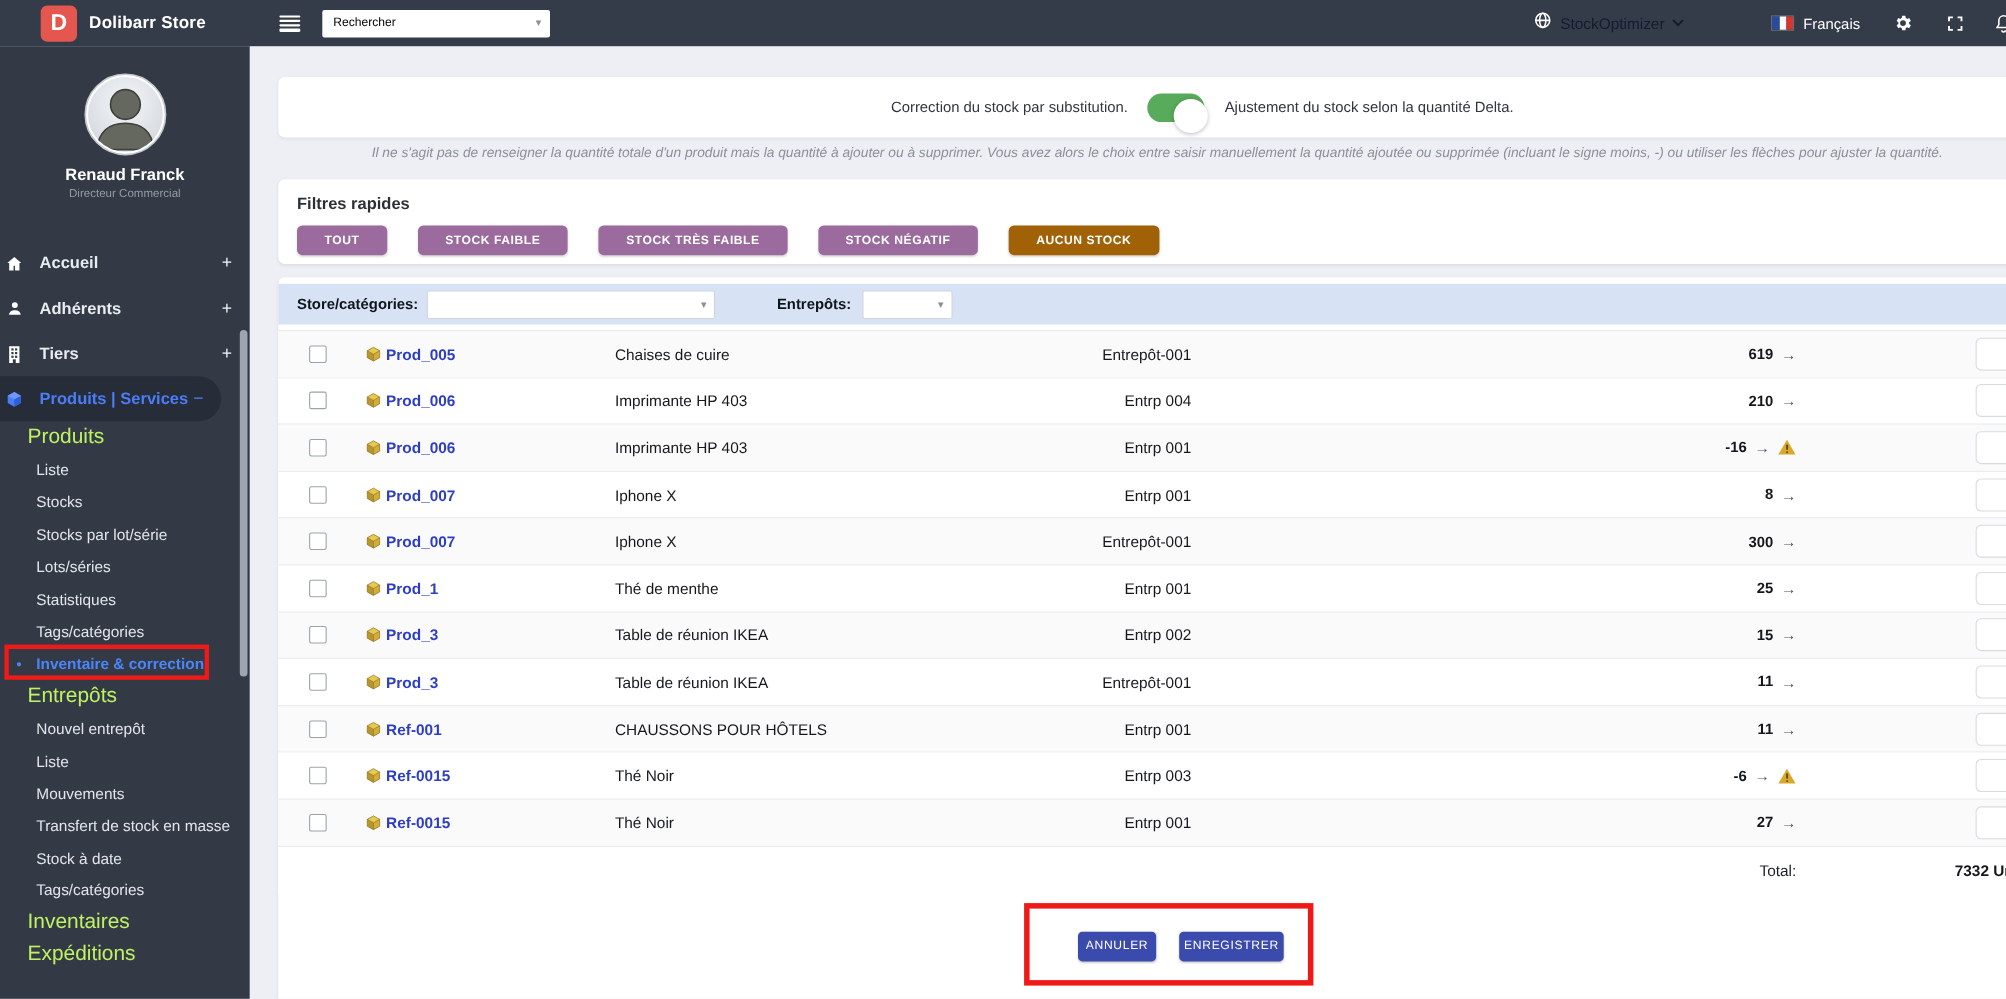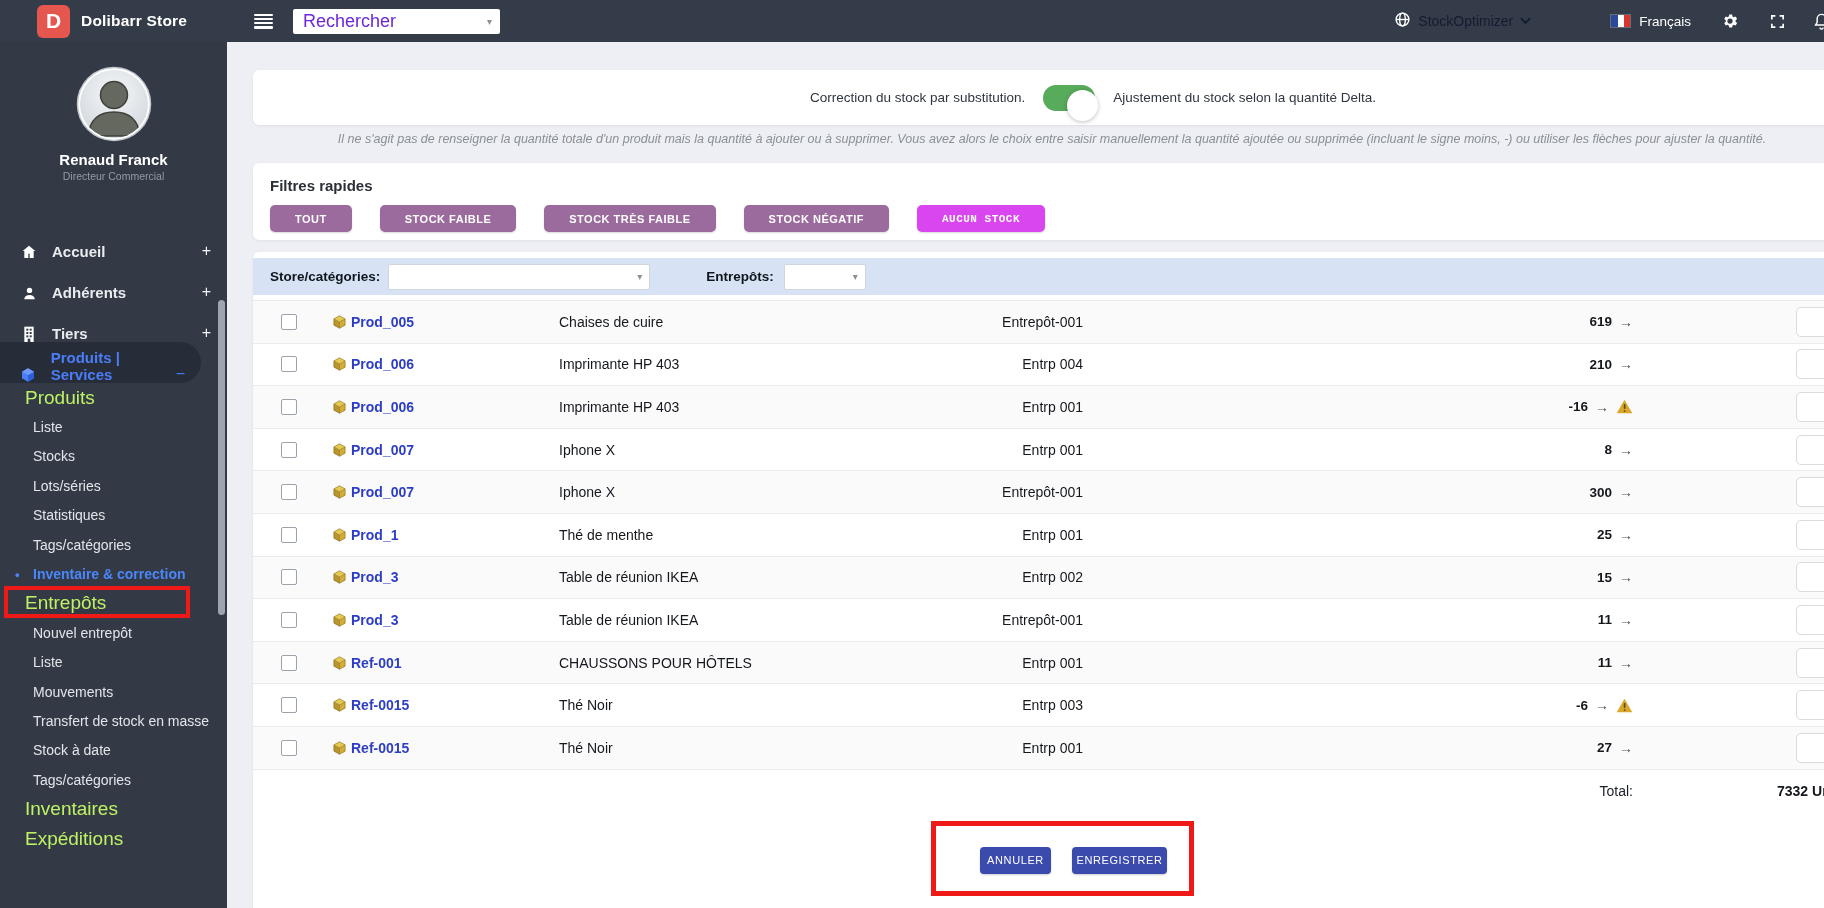--- a/index.html
+++ b/index.html
@@ -13,7 +13,7 @@
   .hamburger { margin-left:27px; width:19px; height:15px; display:flex; flex-direction:column; justify-content:space-between; cursor:pointer; }
   .hamburger i { display:block; height:2.4px; background:#fff; border-radius:1px; }
   .search-box { margin-left:20px; width:207px; height:25px; background:#fff; border-radius:2px; display:flex; align-items:center; padding:0 8px 0 10px; }
-  .search-box .ph { color:#6d28d9; font-size:18px; flex:1; }
+  .search-box .ph { color:#000000; font-size:11px; flex:1; }
   .search-box .caret { color:#8b9097; font-size:10px; }
   .top-right { margin-left:auto; display:flex; align-items:center; padding-right:0; }
   .company { display:flex; align-items:center; gap:7px; cursor:pointer; }

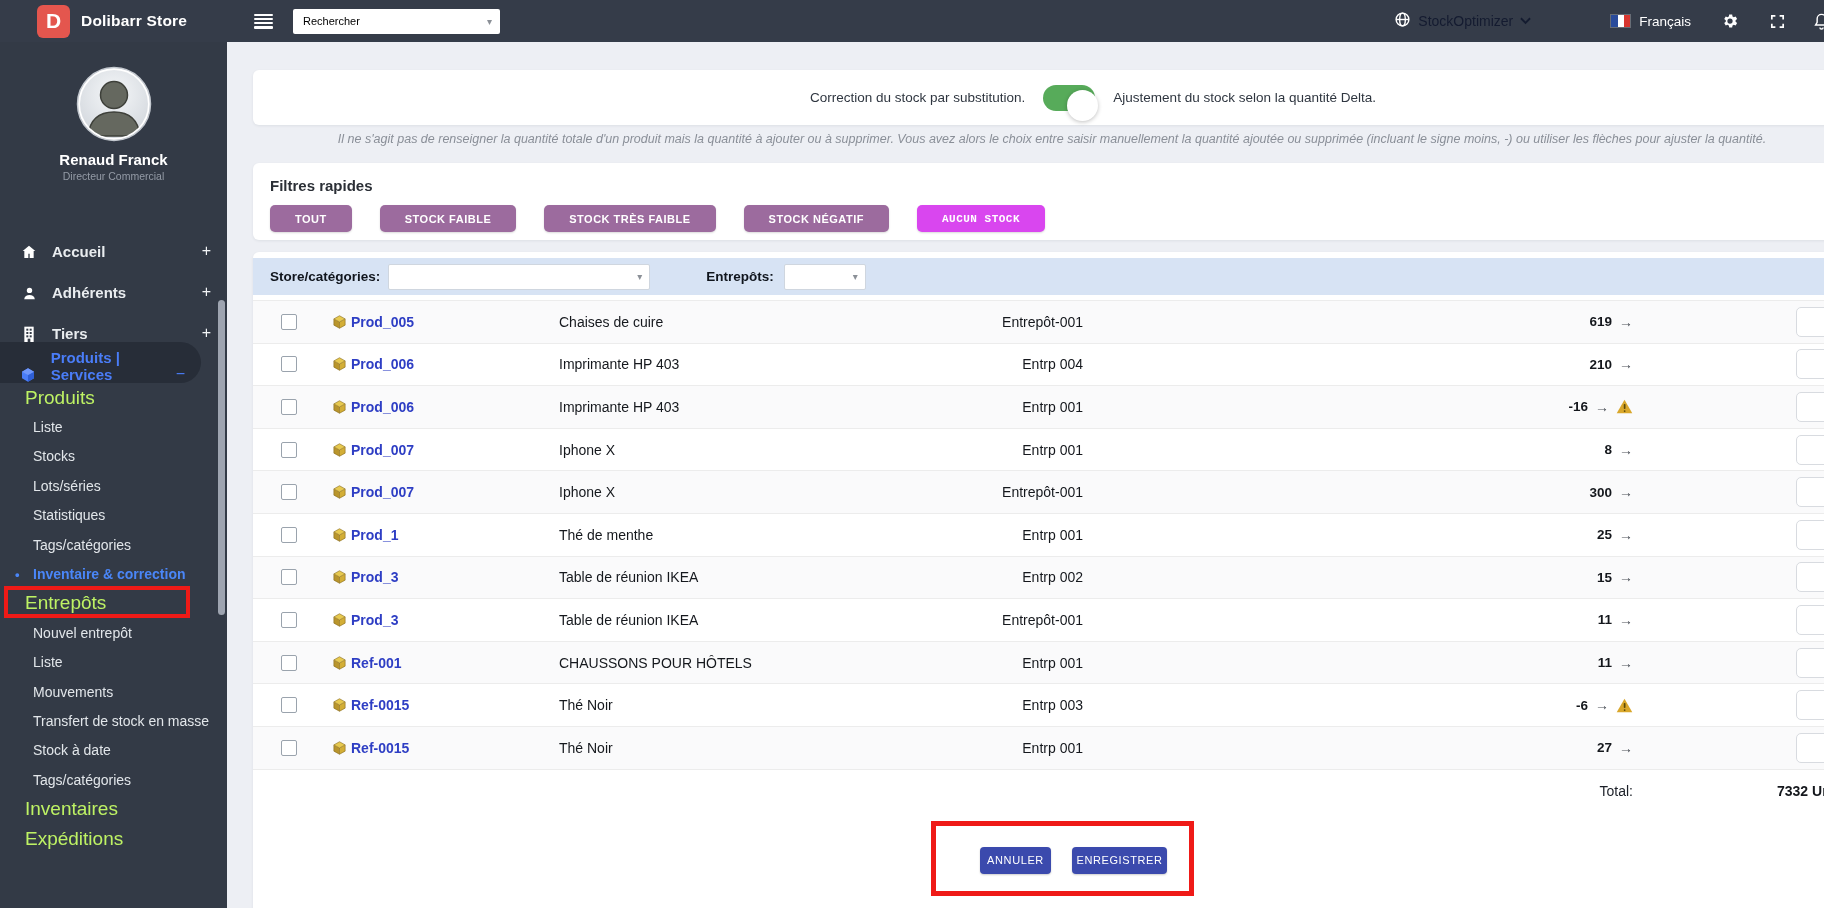--- a/index.html
+++ b/index.html
@@ -296,7 +296,7 @@
         <button class="f-btn" style="background: rgb(156, 107, 158);">STOCK FAIBLE</button>
         <button class="f-btn" style="background: rgb(156, 107, 158);">STOCK TRÈS FAIBLE</button>
         <button class="f-btn" style="background: rgb(156, 107, 158);">STOCK NÉGATIF</button>
-        <button class="f-btn" style="background: #d946ef; font-family: Liberation Mono, monospace;">AUCUN STOCK</button>
+        <button class="f-btn" style="background: #a16207;">AUCUN STOCK</button>
       </div>
   </section>
 

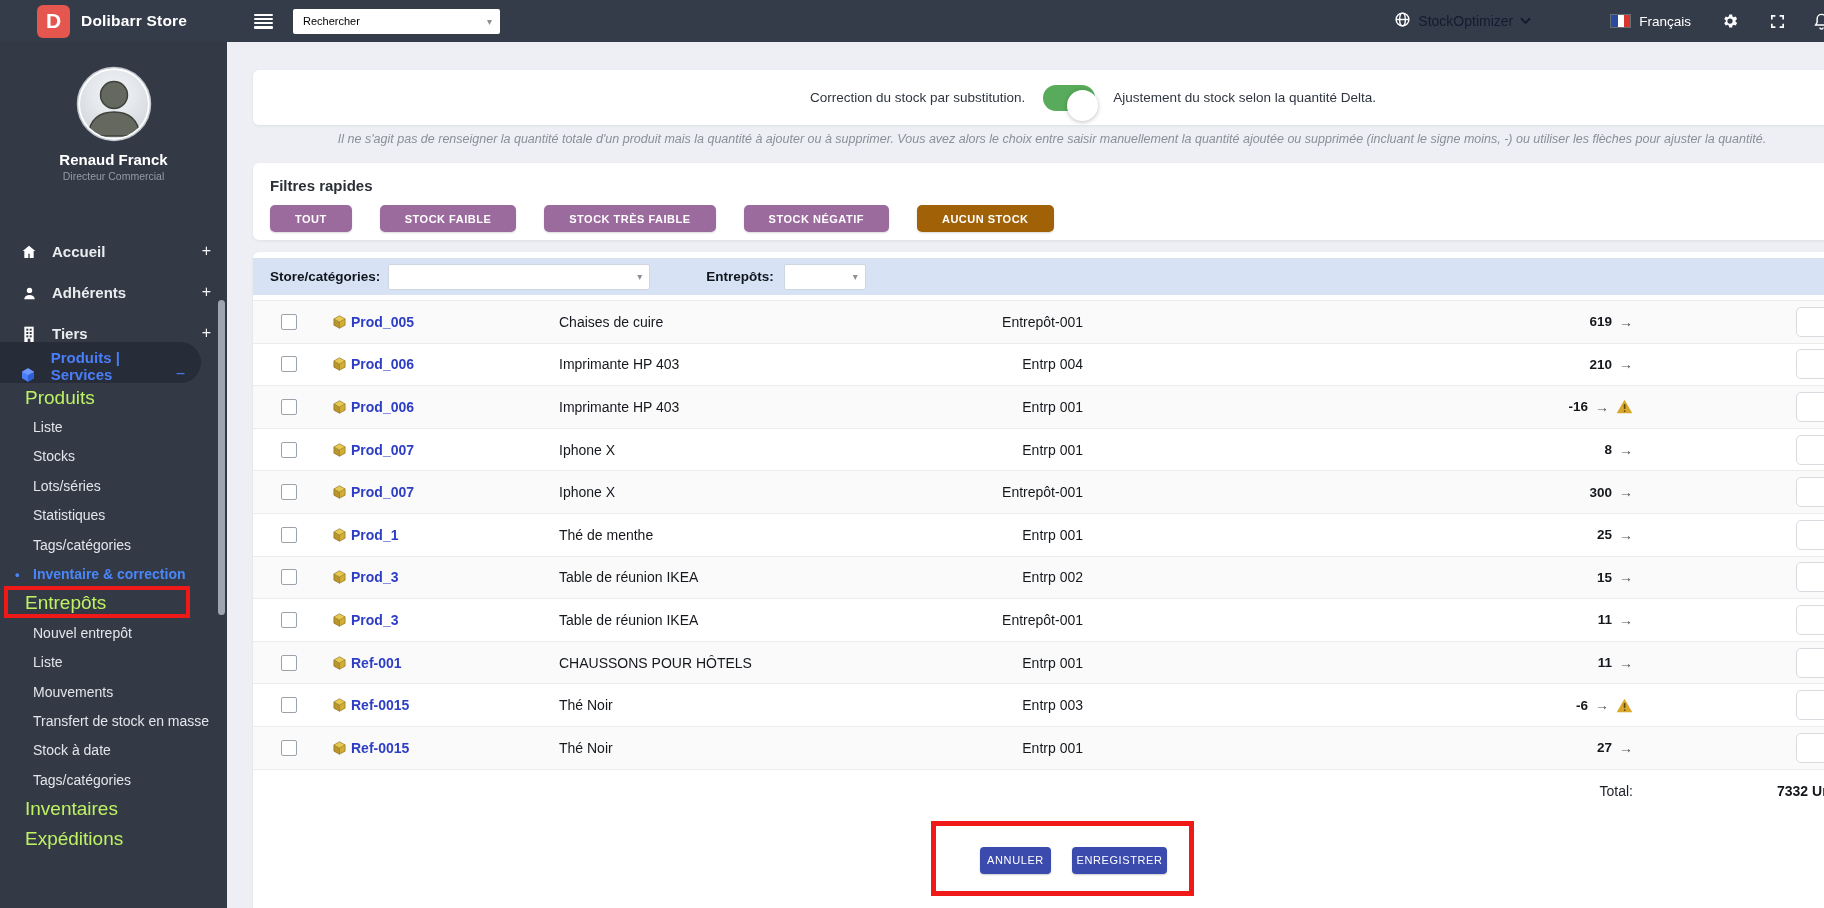--- a/index.html
+++ b/index.html
@@ -33,7 +33,7 @@
   .urole { margin-top:2px; color:#949ba6; font-size:10.5px; }
   .menu { margin-top:7px; }
   .s-item { display:flex; align-items:center; color:#e9ecef; cursor:pointer; }
-  .s-item.top { height:41px; padding-left:20px; font-size:15px; font-weight:600;align-items:flex-end; }
+  .s-item.top { height:41px; padding-left:4px; font-size:15px; font-weight:600; }
   .s-item.top .s-icon { width:18px; display:flex; justify-content:center; }
   .s-item.top .s-label { margin-left:14px; }
   .s-item.top .s-exp { margin-left:auto; margin-right:16px; font-size:16px; font-weight:400; color:#f2f4f6; }

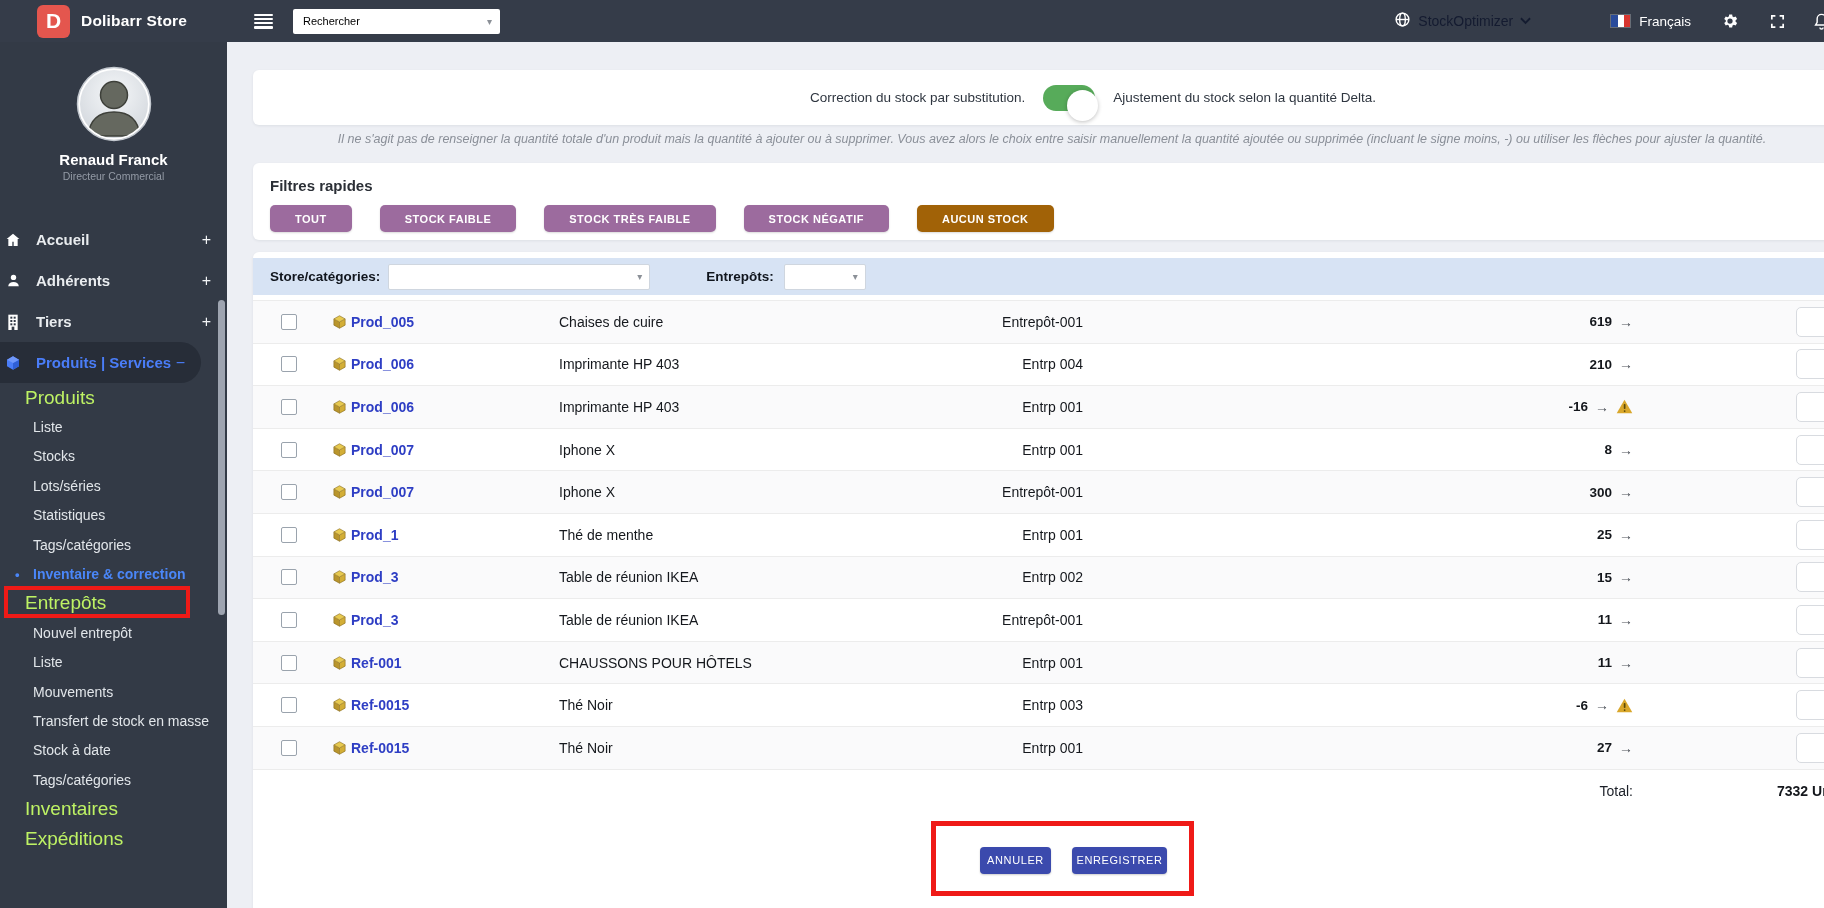--- a/index.html
+++ b/index.html
@@ -234,6 +234,9 @@
         <span class="s-label">Stocks</span>
       </div>
       <div class="s-item sub">
+        <span class="s-label">Stocks par lot/série</span>
+      </div>
+      <div class="s-item sub">
         <span class="s-label">Lots/séries</span>
       </div>
       <div class="s-item sub">

